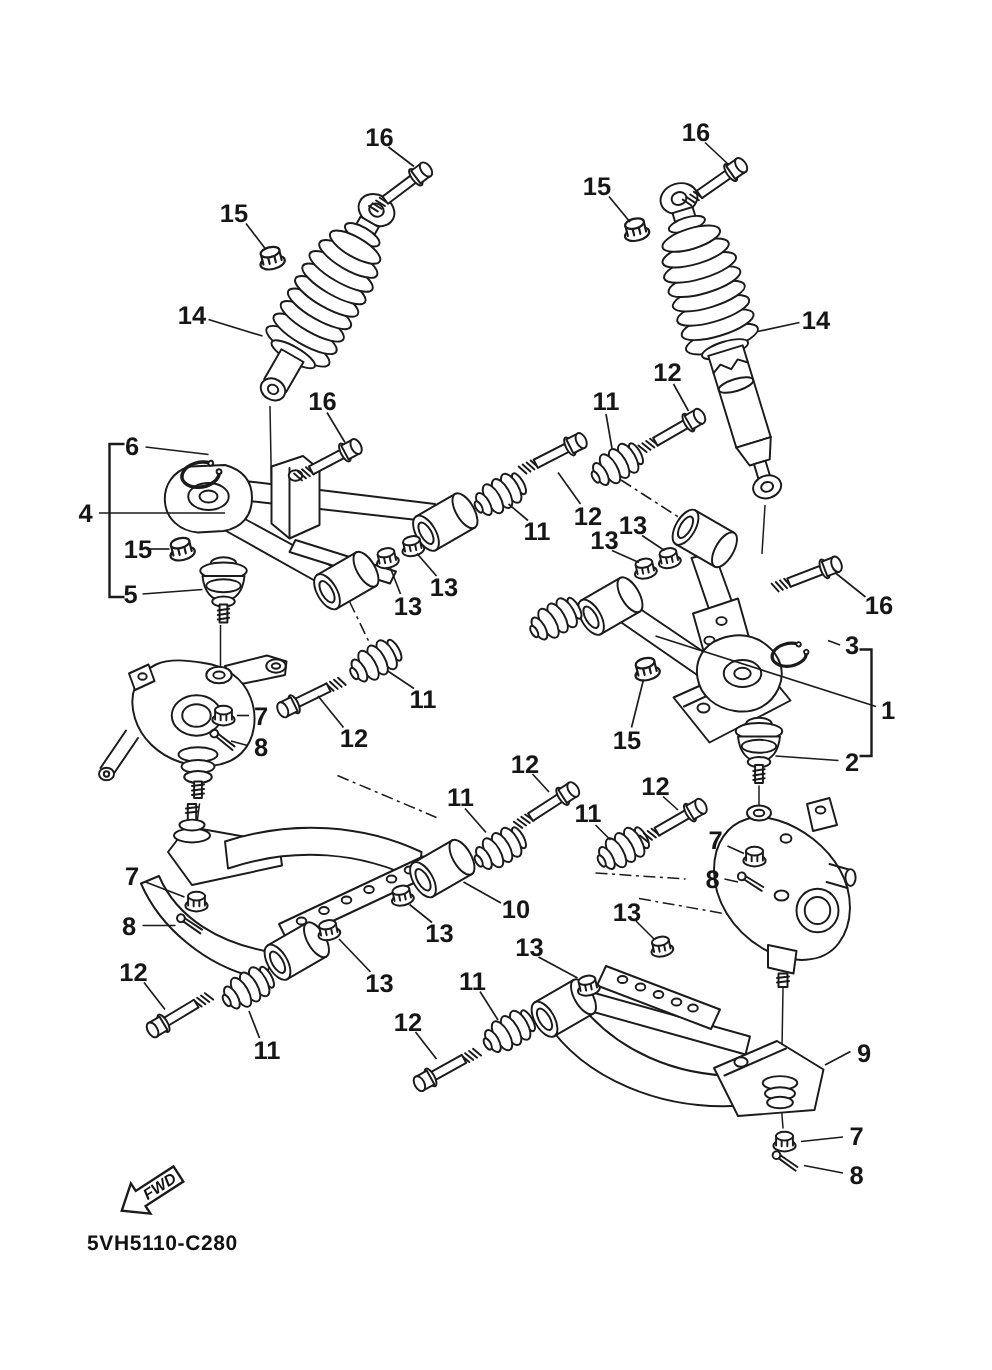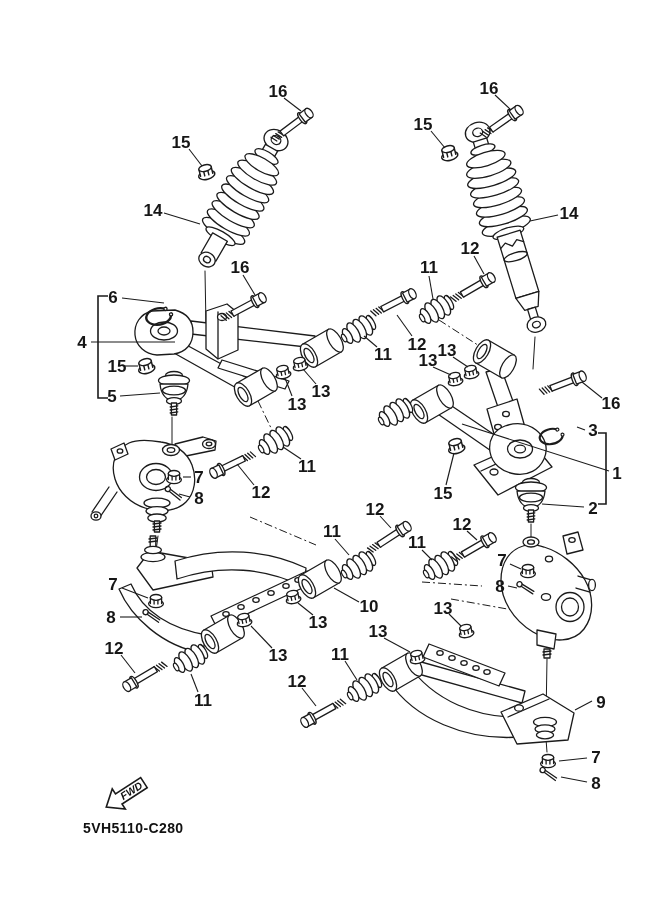--- a/index.html
+++ b/index.html
@@ -4,7 +4,7 @@
 <style>
   html,body{margin:0;padding:0;background:#fff;}
   body{width:661px;height:913px;overflow:hidden;}
-  .stage{position:relative;width:530px;height:913px;background:#fff;padding-left:25px;}
+  .stage{position:relative;width:530px;height:913px;background:#fff;}
   svg{display:block;}
   .callout{font-family:"Liberation Sans",sans-serif;font-size:17px;font-weight:700;fill:#161616;text-anchor:middle;}
   .leader{stroke:#1b1b1b;stroke-width:1.1;fill:none;}

